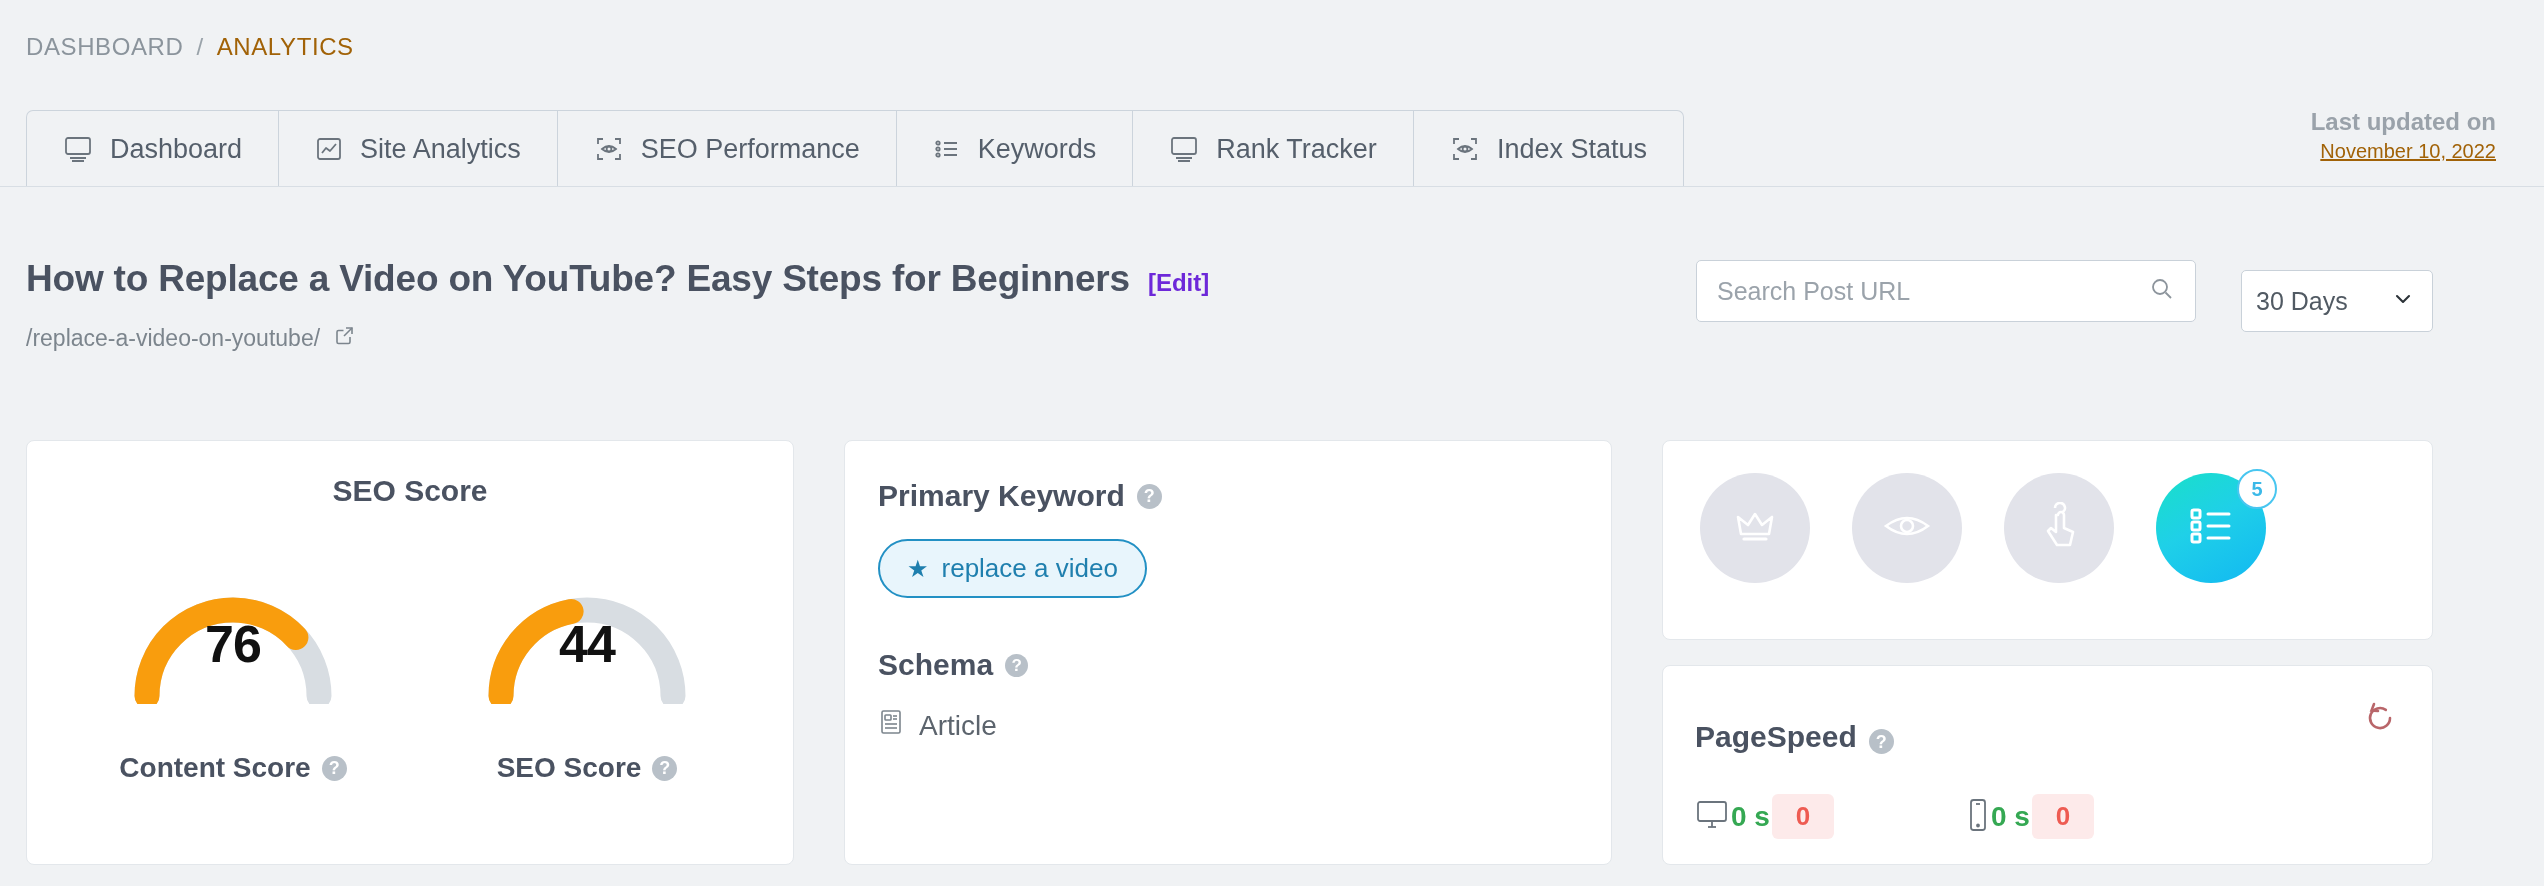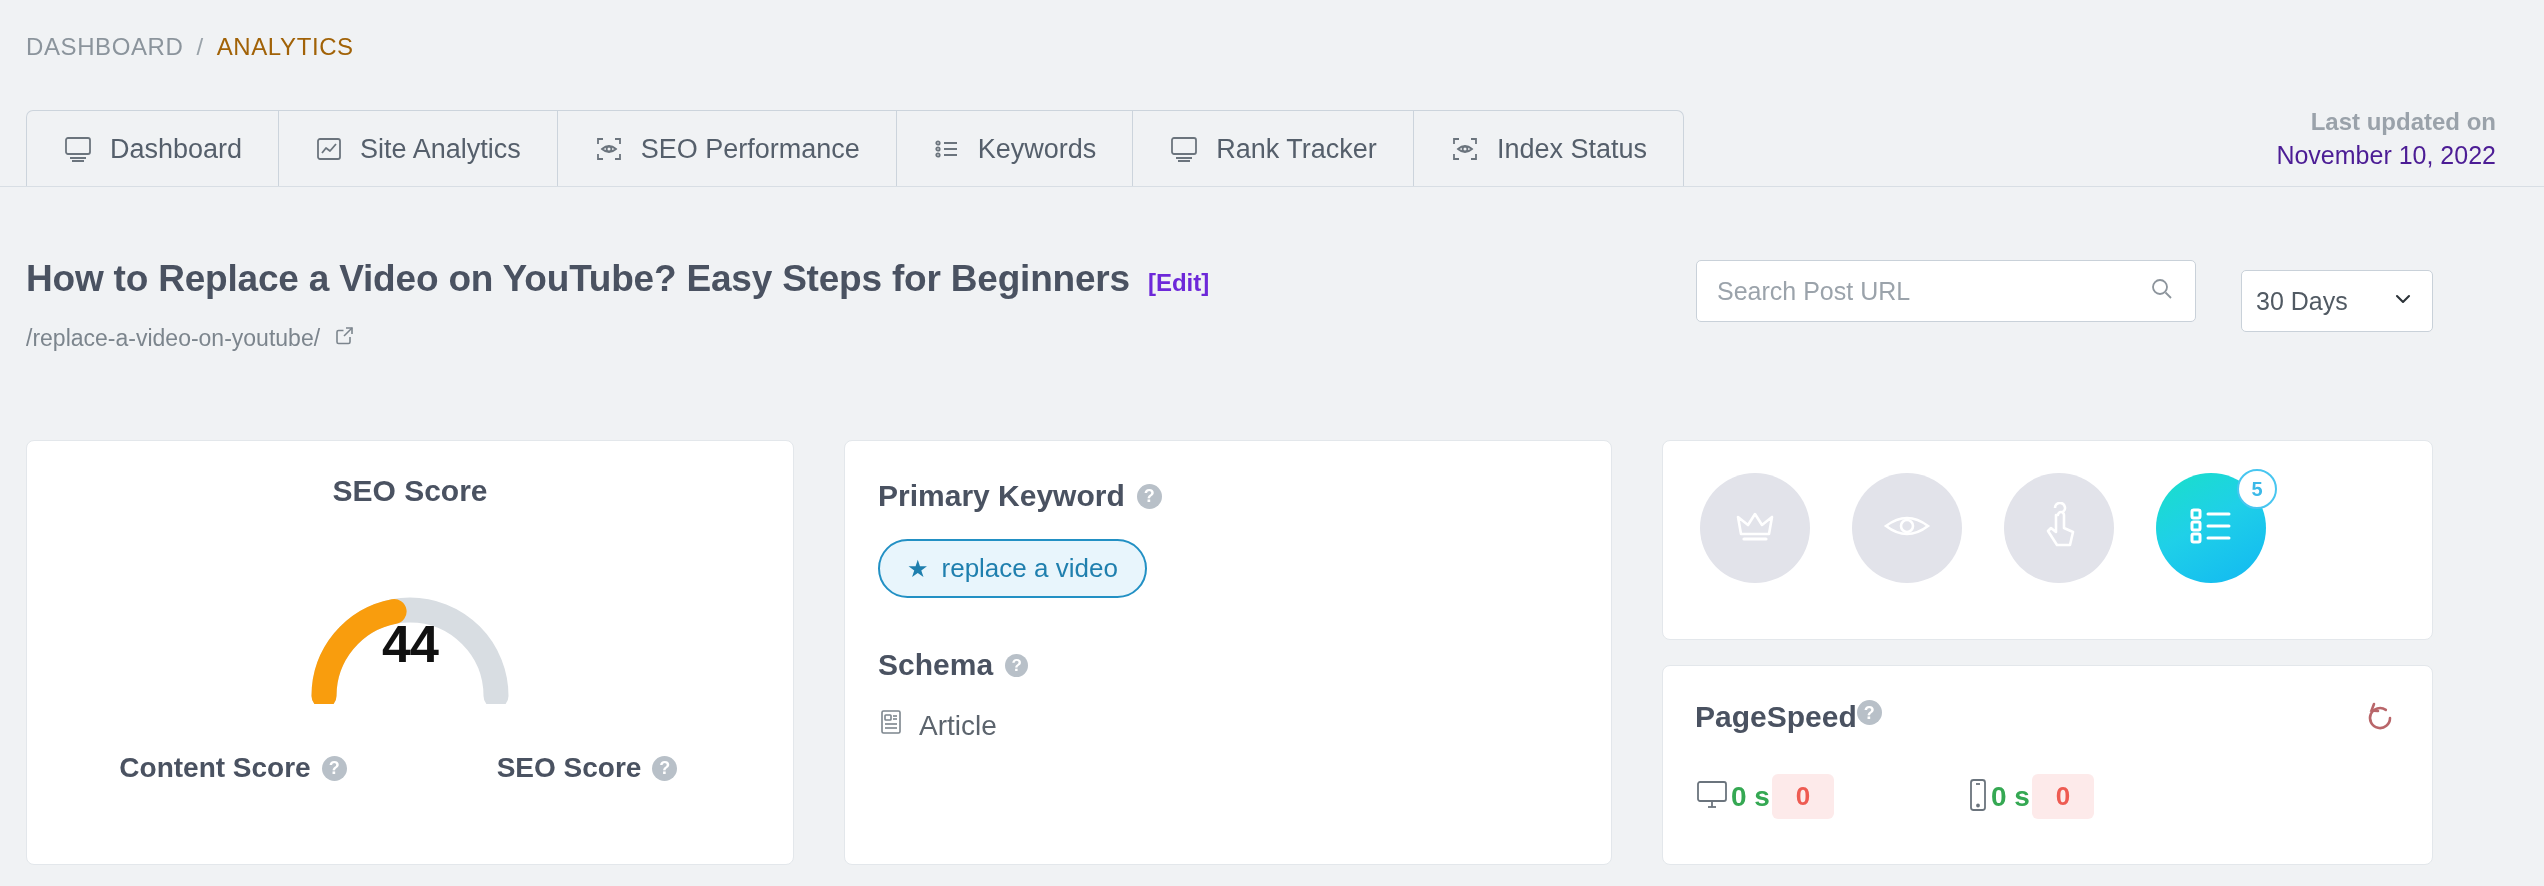--- a/index.html
+++ b/index.html
@@ -54,7 +54,7 @@
     text-align: right; line-height: 1.38;
   }
   .lastupdate .lu-title { font-size: 24px; color: #9aa2aa; font-weight: bold; }
-  .lastupdate .lu-date  { font-size: 25px; color: #4c1d95; }
+  .lastupdate .lu-date  { font-size: 20px; color: #a16207; text-decoration: underline; }
 
   
   .titlerow {

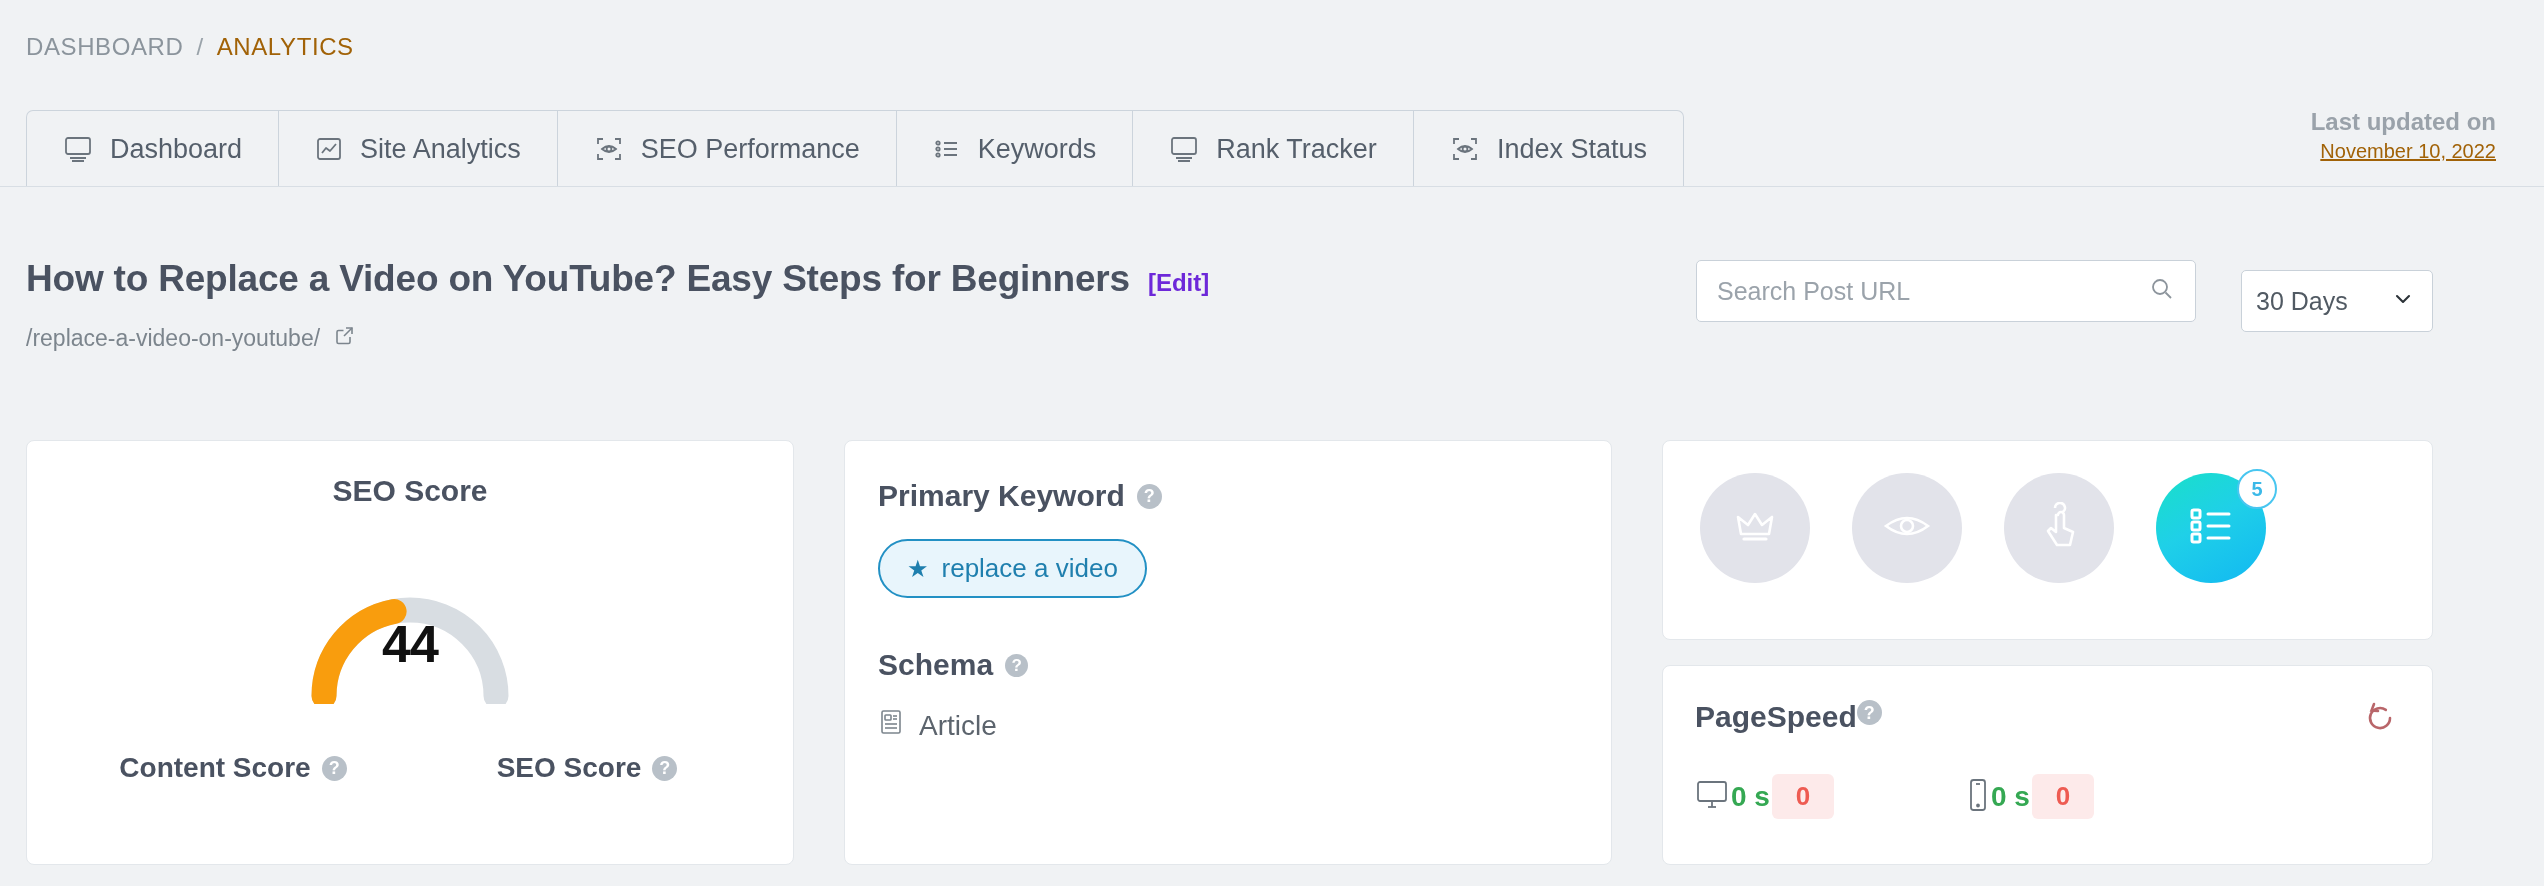--- a/index.html
+++ b/index.html
@@ -336,6 +336,13 @@
     <div class="gauge">
       <svg width="232" height="168" viewBox="0 0 232 168">
         <path d="M30 160 A86 86 0 1 1 202 160" fill="none" stroke="#d8dde2" stroke-width="25" stroke-linecap="round"></path>
+        <path id="arc0" d="M30 160 A86 86 0 1 1 202 160" fill="none" stroke="#f99d0d" stroke-width="25" stroke-linecap="round" style="stroke-dasharray: 270.215; stroke-dashoffset: 64.8516;"></path>
+      </svg>
+      <div class="gval">76</div>
+    </div>
+    <div class="gauge">
+      <svg width="232" height="168" viewBox="0 0 232 168">
+        <path d="M30 160 A86 86 0 1 1 202 160" fill="none" stroke="#d8dde2" stroke-width="25" stroke-linecap="round"></path>
         <path id="arc1" d="M30 160 A86 86 0 1 1 202 160" fill="none" stroke="#f99d0d" stroke-width="25" stroke-linecap="round" style="stroke-dasharray: 270.215; stroke-dashoffset: 151.32;"></path>
       </svg>
       <div class="gval">44</div>

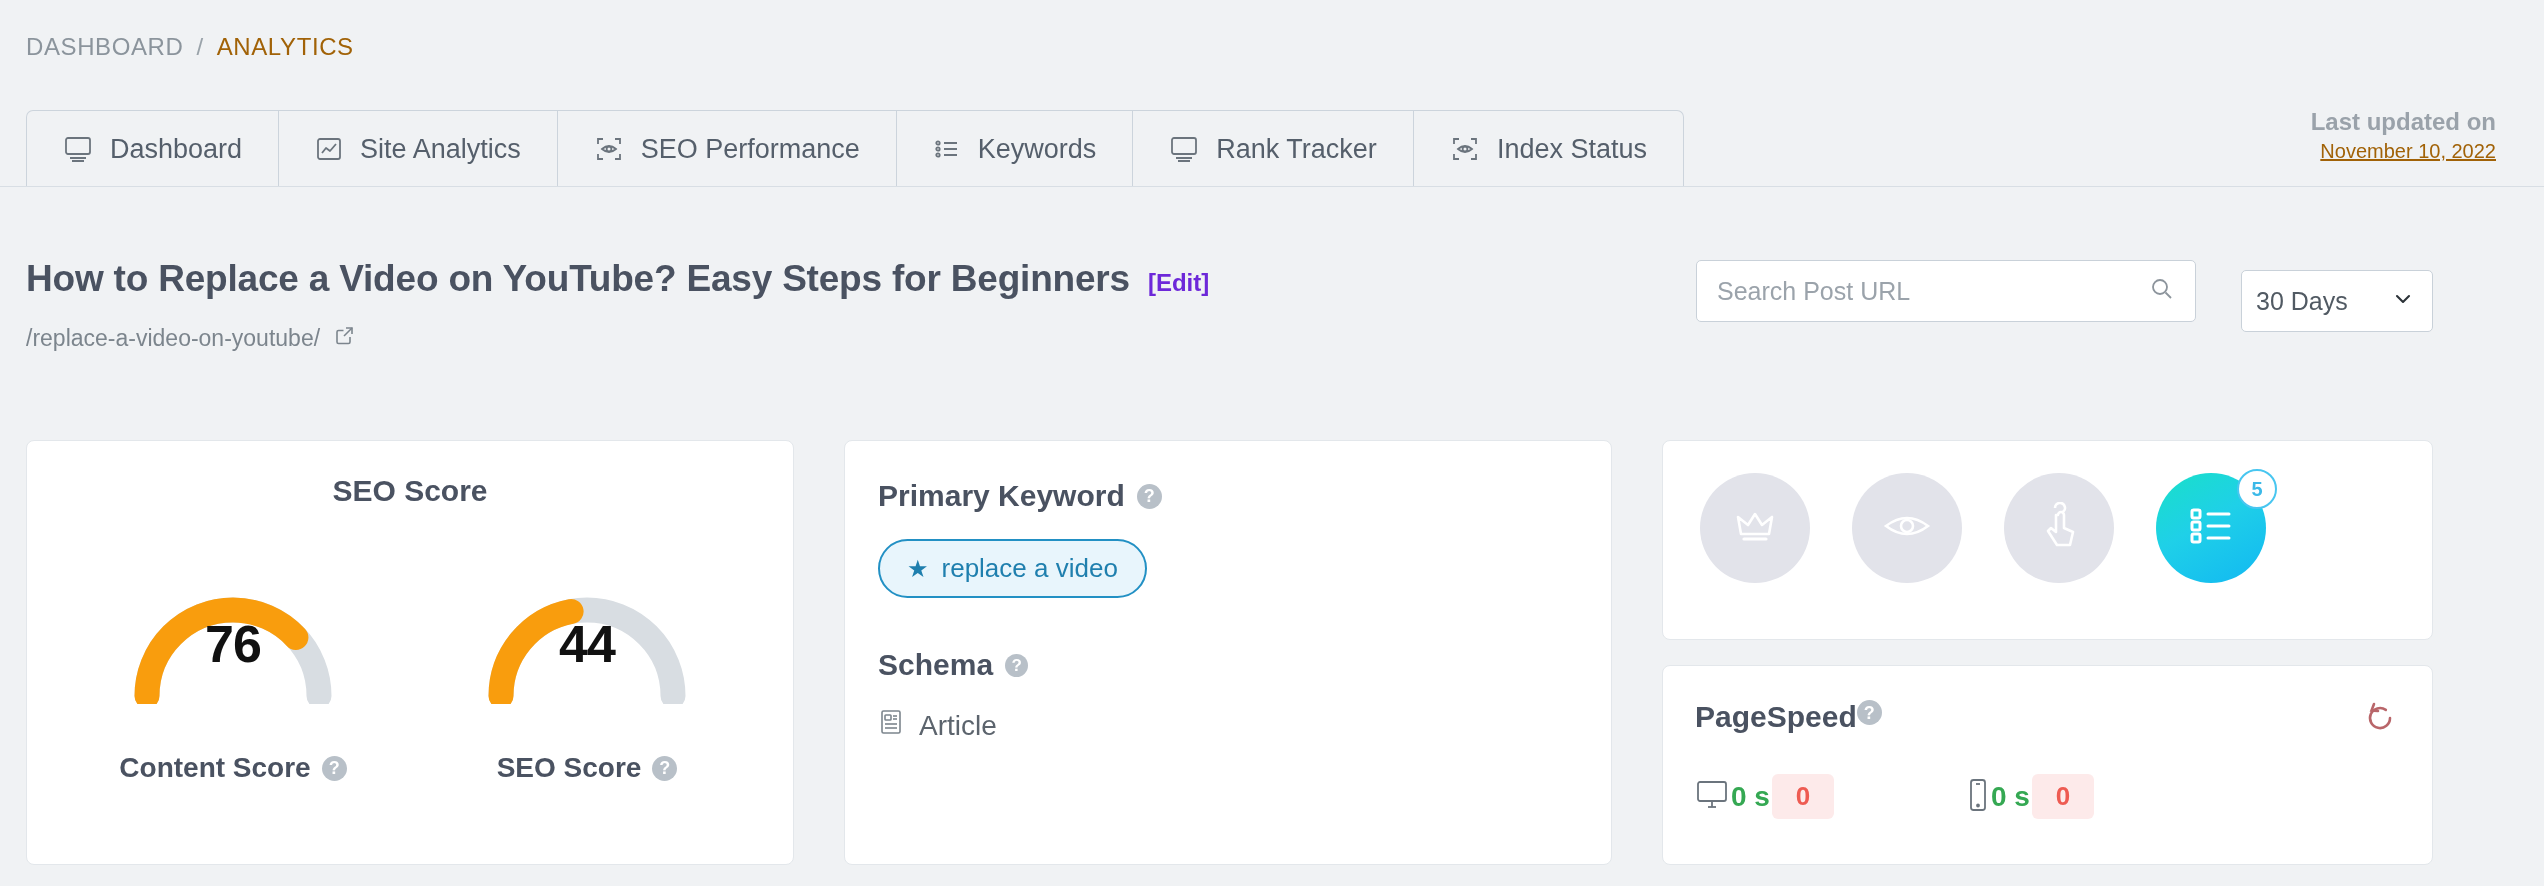--- a/index.html
+++ b/index.html
@@ -188,8 +188,8 @@
 
   
   .ps-head {
-    display: flex; align-items: flex-start; gap: 0;
-    margin: 34px 0 0 32px;
+    display: flex; align-items: flex-end; gap: 12px;
+    margin: 54px 0 0 32px;
     font-size: 30px; font-weight: bold; color: #4a5261;
   }
   .ps-refresh { position: absolute; right: 34px; top: 34px; cursor: pointer; }

